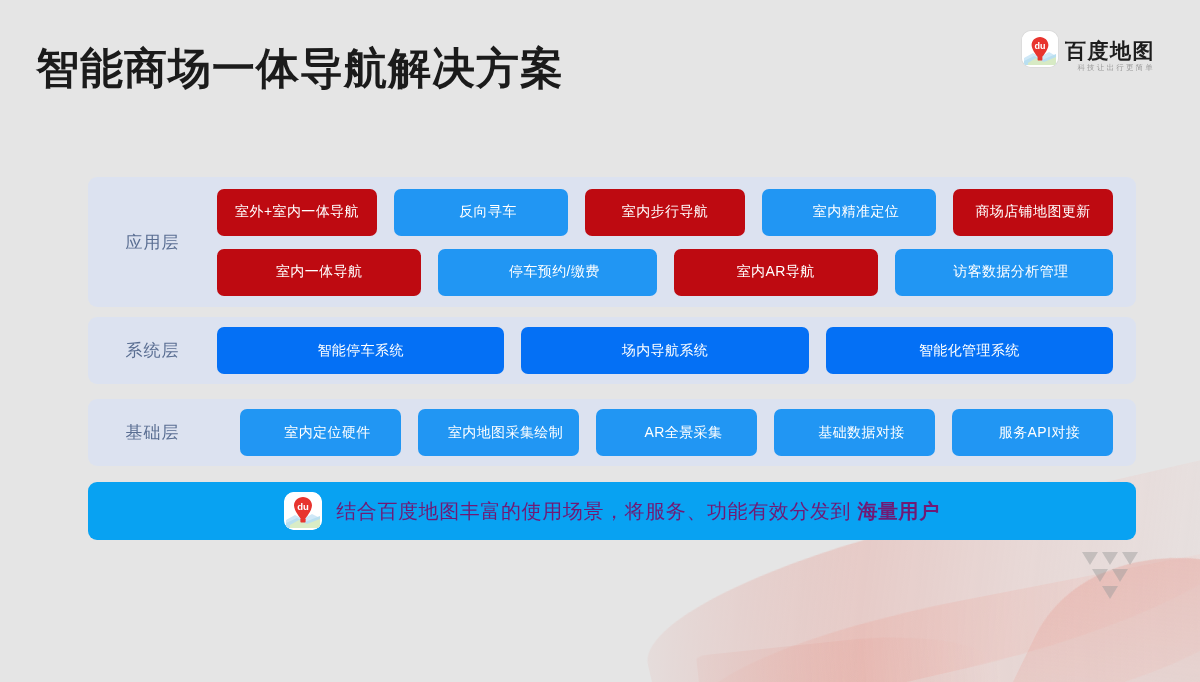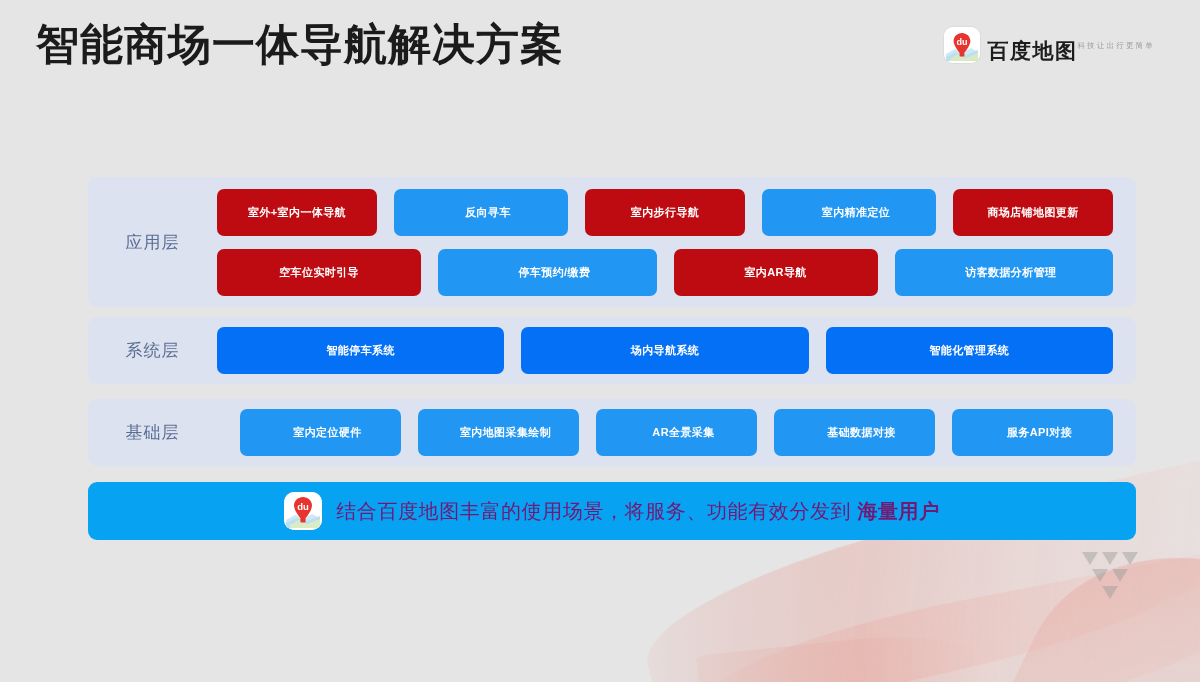--- a/index.html
+++ b/index.html
@@ -41,7 +41,7 @@
 
   
   .page-title {
-    position: absolute; left: 36px; top: 16px;
+    position: absolute; left: 36px; top: 40px;
     font-size: 43px; font-weight: bold; color: #1b1b1b;
     letter-spacing: 1px; white-space: nowrap;
   }

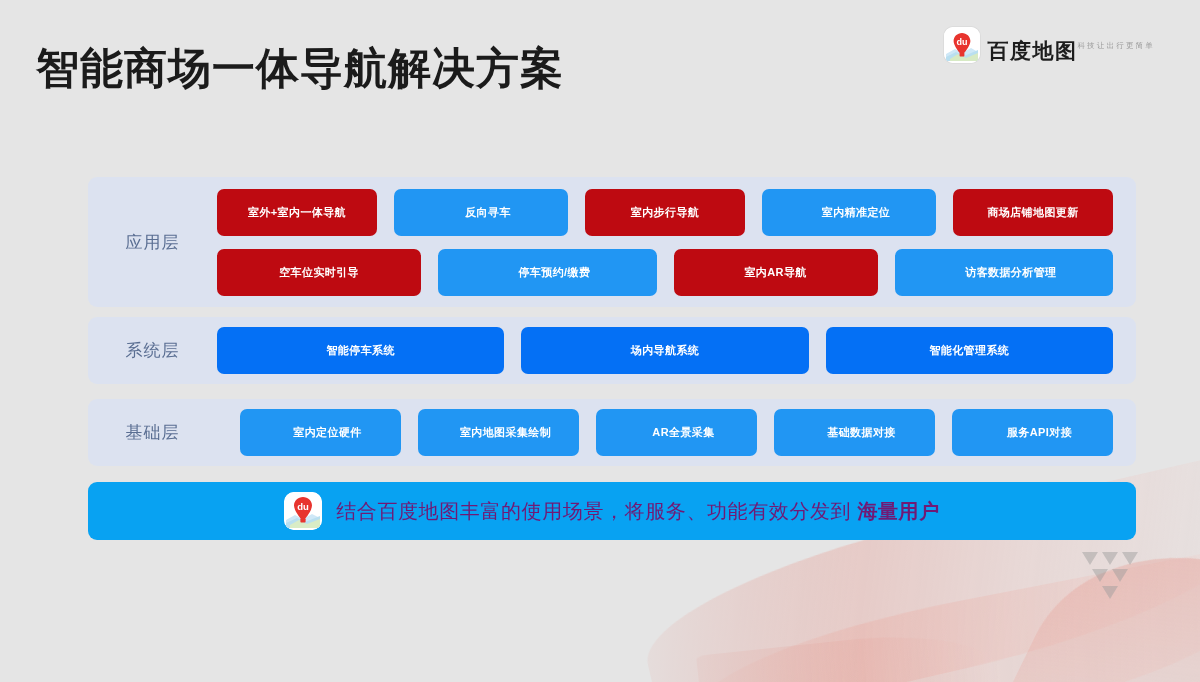--- a/index.html
+++ b/index.html
@@ -52,7 +52,7 @@
     position: relative; overflow: hidden; flex: 0 0 auto;
     box-shadow: 0 0 0 1px rgba(0,0,0,0.04);
   }
-  .logo-text-wrap { display: flex; flex-direction: row; justify-content: center; margin-top: 13px; }
+  .logo-text-wrap { display: flex; flex-direction: column; justify-content: center; margin-top: 13px; }
   .logo-name { font-size: 21px; font-weight: bold; color: #1d1d1d; letter-spacing: 1.5px; line-height: 1.05; }
   .logo-tag { font-size: 7.5px; color: #9a9a9a; letter-spacing: 2.2px; margin-top: 2px; line-height: 1; text-align: right; }
 

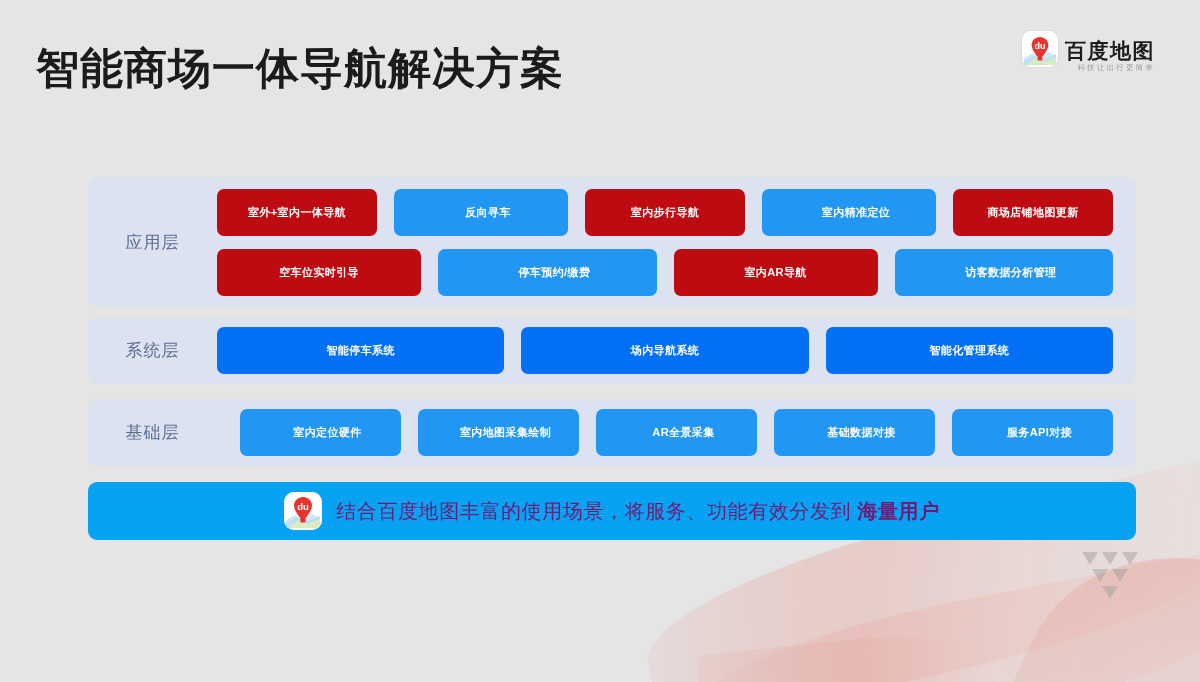--- a/index.html
+++ b/index.html
@@ -78,7 +78,7 @@
   .chip {
     flex: 1 1 0; height: 47px; border-radius: 7px;
     display: flex; align-items: center; justify-content: center;
-    color: #fff; font-size: 11px; font-weight: bold;
+    color: #fff; font-size: 14px; font-weight: normal;
     letter-spacing: .4px; white-space: nowrap; text-align: center;
   }
   .chip.red   { background: #be0a11; }

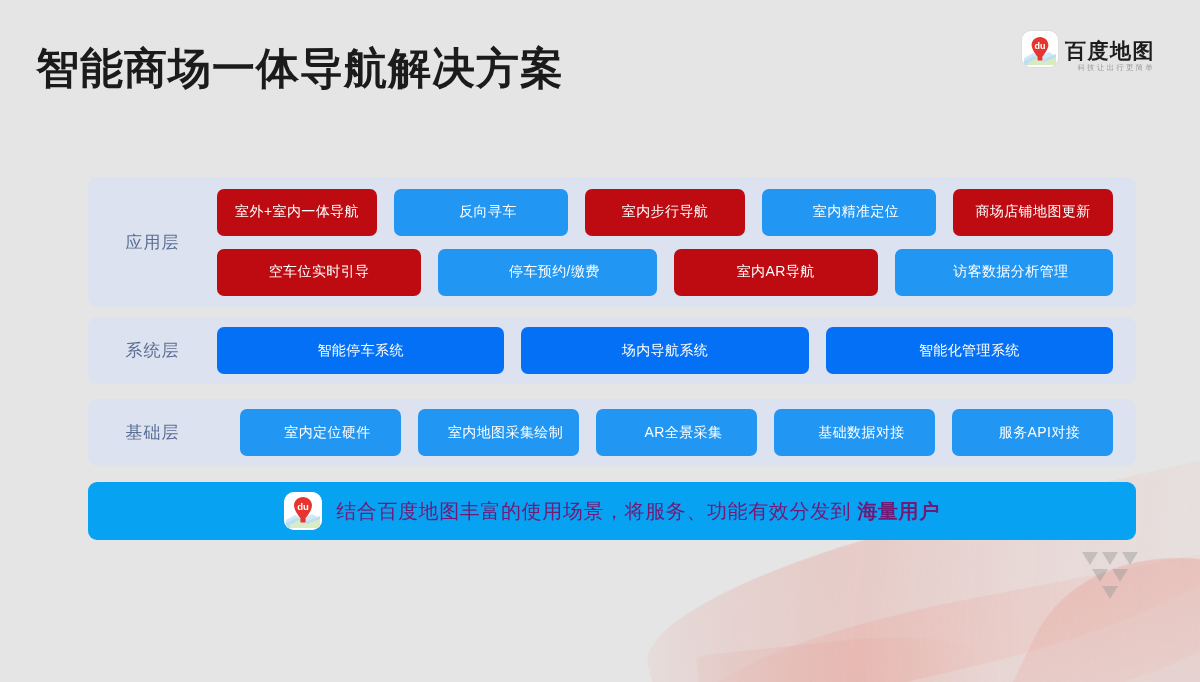--- a/index.html
+++ b/index.html
@@ -152,7 +152,7 @@
         <div class="chip red">商场店铺地图更新</div>
       </div>
       <div class="grid-row">
-        <div class="chip red">空车位实时引导</div>
+        <div class="chip red">室内一体导航</div>
         <div class="chip blue">停车预约/缴费</div>
         <div class="chip red">室内AR导航</div>
         <div class="chip blue">访客数据分析管理</div>

